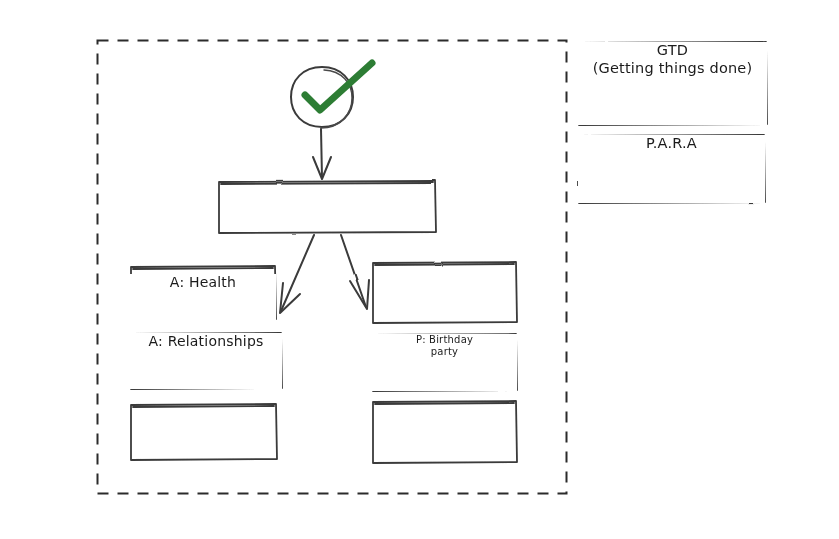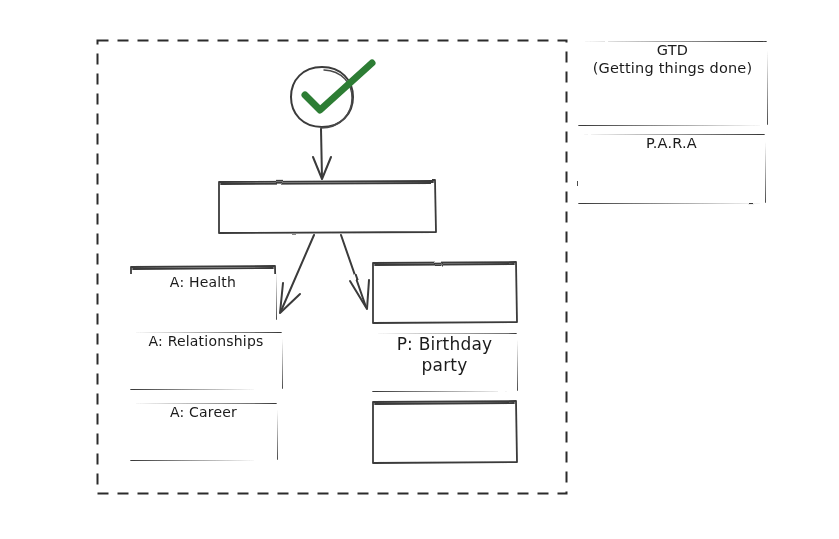--- a/index.html
+++ b/index.html
@@ -52,7 +52,7 @@
   .node-a2      { left: 130px; top: 333px; width: 152px; height: 56px; font-size: 14px; }
   .node-a3      { left: 130px; top: 404px; width: 147px; height: 56px; font-size: 14px; }
   .node-p1      { left: 372px; top: 262px; width: 145px; height: 61px; font-size: 14px; }
-  .node-p2      { left: 372px; top: 334px; width: 145px; height: 57px; font-size: 17px; }
+  .node-p2      { left: 372px; top: 334px; width: 145px; height: 57px; font-size: 10px; }
   .node-p3      { left: 372px; top: 401px; width: 145px; height: 61px; font-size: 14px; }
   .node-gtd     { left: 578px; top: 42px;  width: 189px; height: 83px; font-size: 14.5px; }
   .node-para    { left: 578px; top: 135px; width: 187px; height: 68px; font-size: 14.5px; }

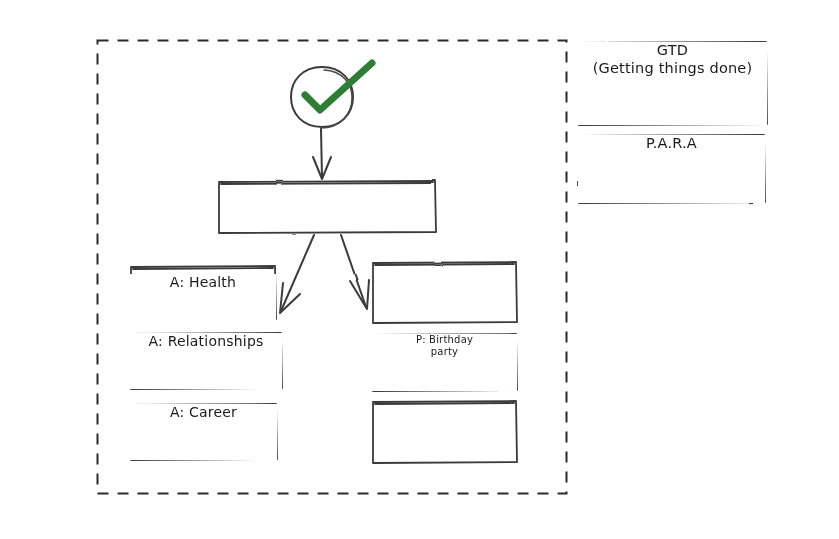--- a/index.html
+++ b/index.html
@@ -135,9 +135,6 @@
   <div class="node node-a2">
     <span class="label">A: Relationships</span>
   </div>
-  <div class="node node-a3">
-    <span class="label">A: Career</span>
-  </div>
 
   <div class="node node-p2">
     <span class="label">P: Birthday

